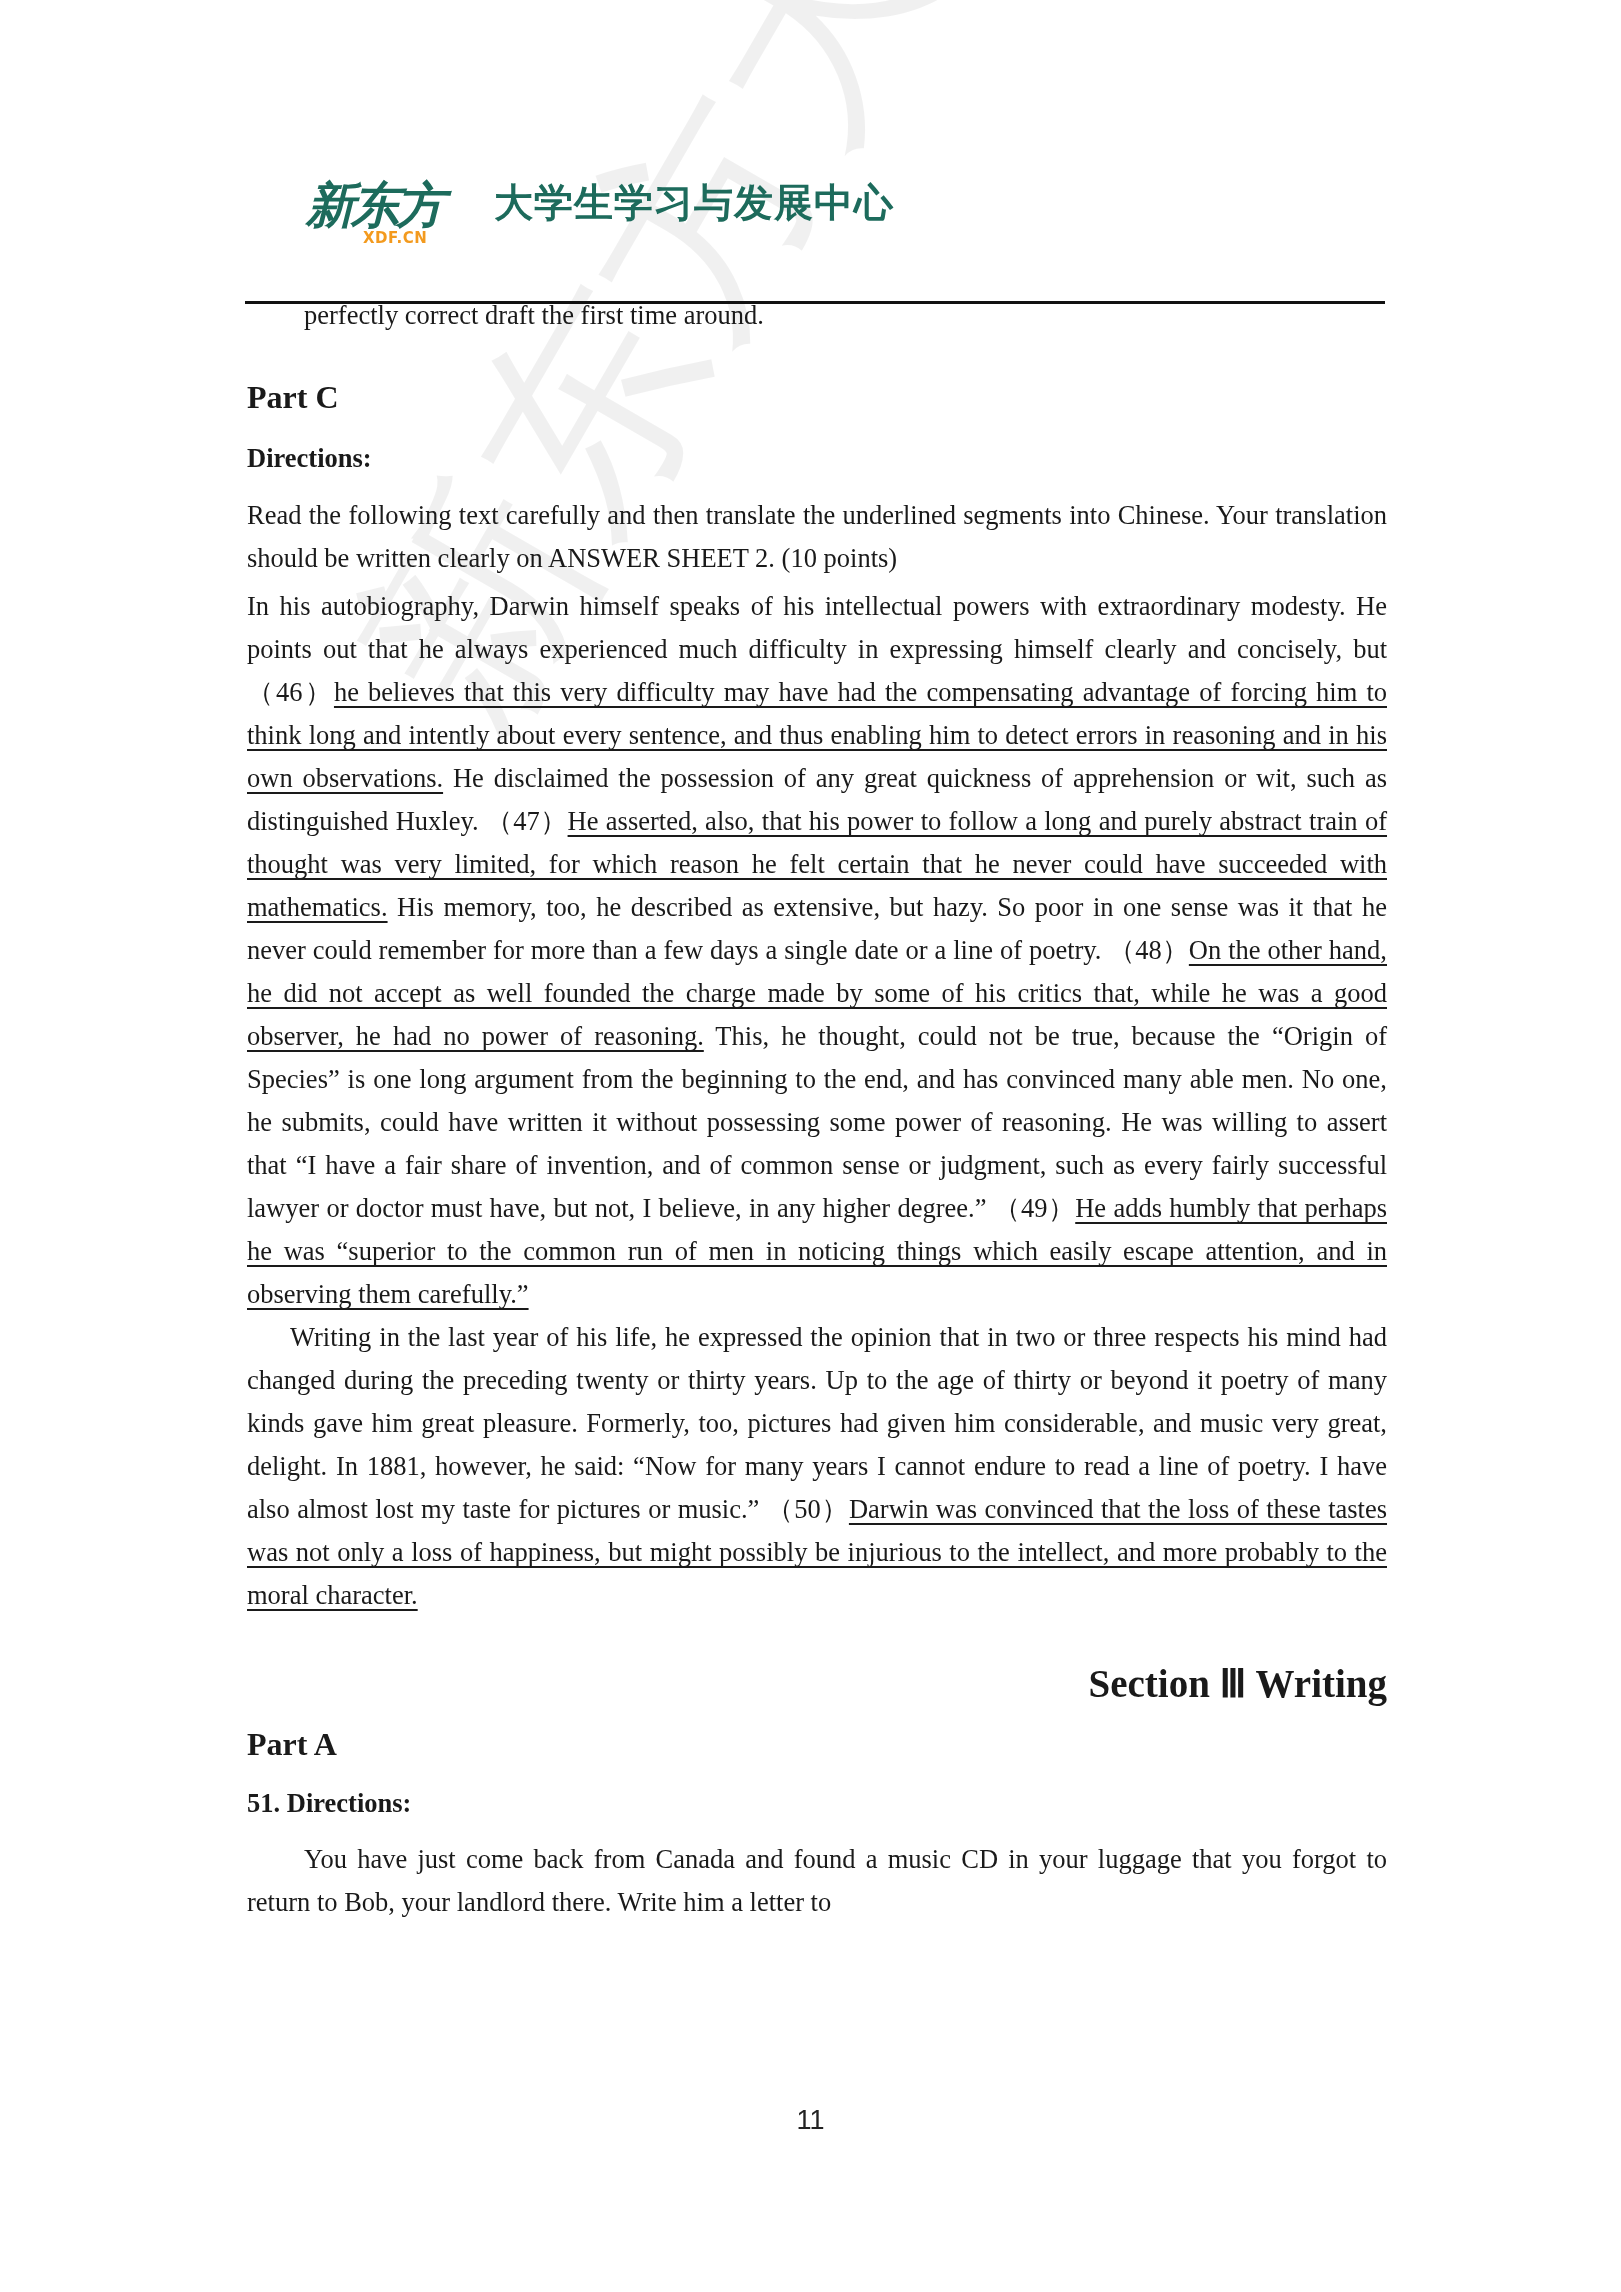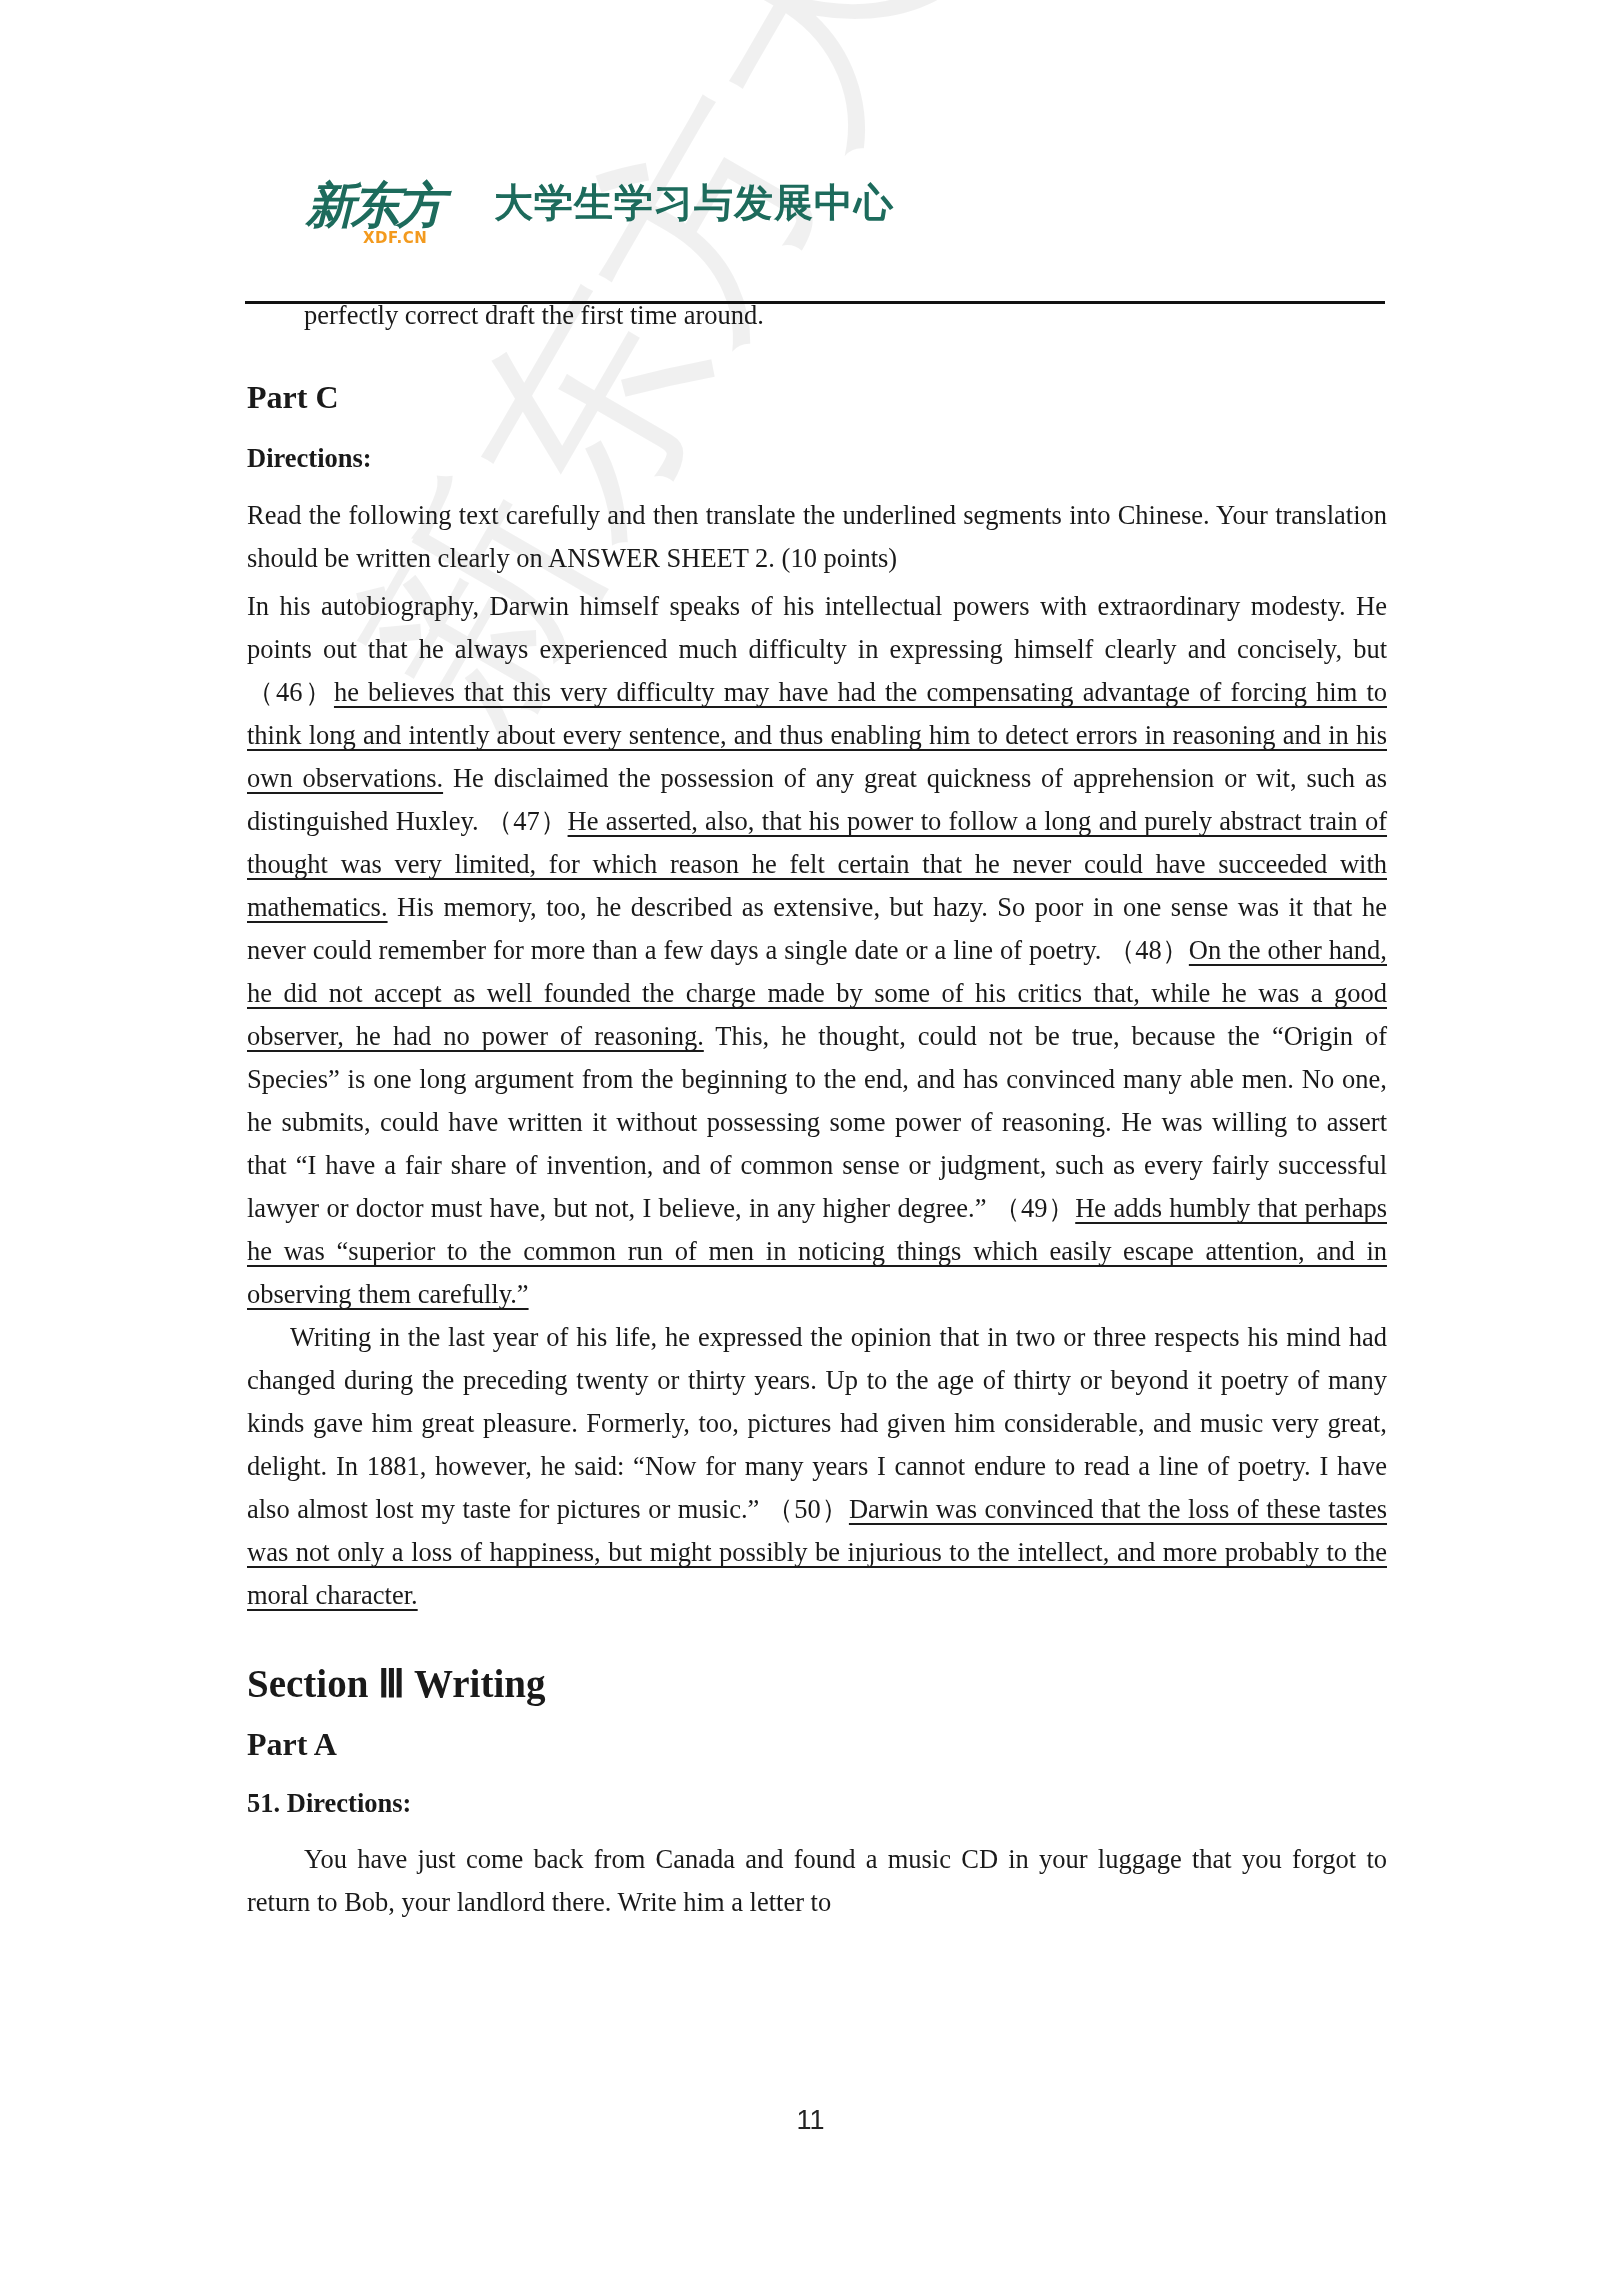--- a/index.html
+++ b/index.html
@@ -18,7 +18,7 @@
     .italic { }
     u { text-decoration: underline; text-underline-offset: 4.9px; text-decoration-thickness: 1.5px; }
     .indent { text-indent: 43px; }
-    .section-title { text-align: left; font-size: 39px; font-weight: bold; margin: 0; }
+    .section-title { text-align: right; font-size: 39px; font-weight: bold; margin: 0; }
     .page-num { position: absolute; left: 0; width: 1621px; top: 2105px; text-align: center; font-family: "Liberation Sans", sans-serif; font-size: 27px; color: #222; }
     .watermark { position: absolute; left: 294px; top: 627px; font-family: "DejaVu Sans", sans-serif; font-size: 225px; color: rgba(0,0,0,0.06); transform: rotate(-60deg); transform-origin: left top; white-space: nowrap; pointer-events: none; }
   </style>

